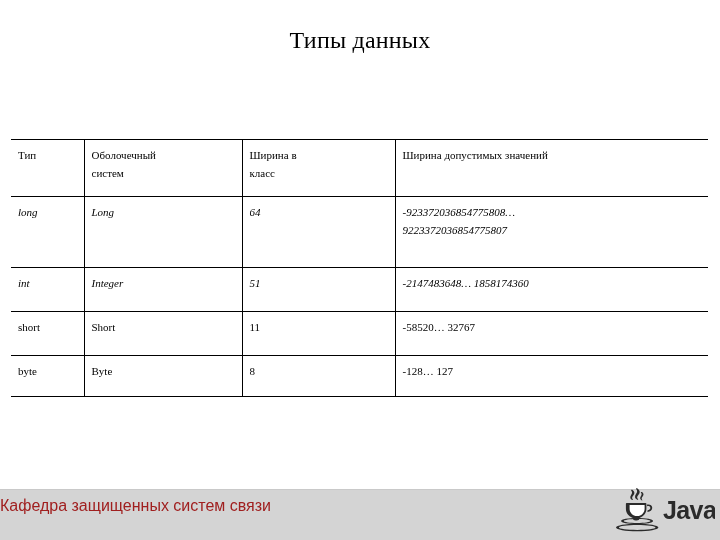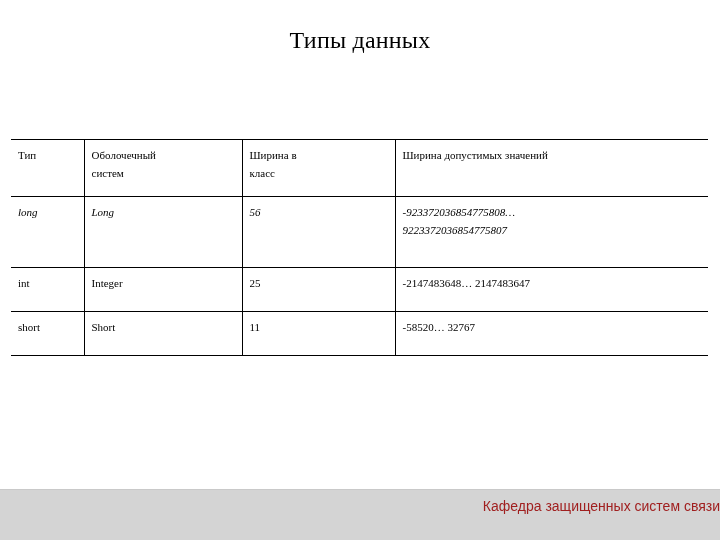--- a/index.html
+++ b/index.html
@@ -161,7 +161,7 @@
         <tr class="r-long">
           <td class="v-light">long</td>
           <td class="v-light">Long</td>
-          <td class="v-heavy">56</td>
+          <td class="v-heavy">64</td>
           <td>
             <span class="cell-line">-923372036854775808…</span>
             <span class="cell-line">9223372036854775807</span>

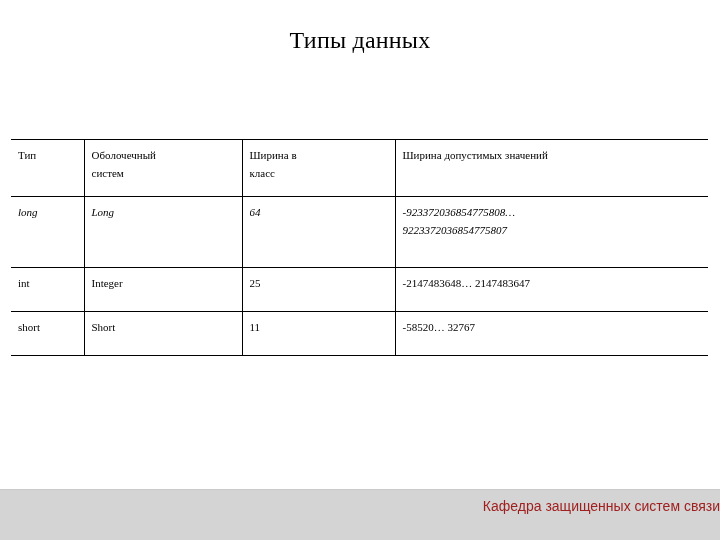--- a/index.html
+++ b/index.html
@@ -81,7 +81,7 @@
 
   table.types tr.r-header td { height: 50px; }
   table.types tr.r-long   td { height: 64px; font-style: italic; }
-  table.types tr.r-int    td { height: 37px; }
+  table.types tr.r-int    td { height: 37px; font-style: italic; }
   table.types tr.r-short  td { height: 37px; }
   table.types tr.r-byte   td { height: 34px; }
 

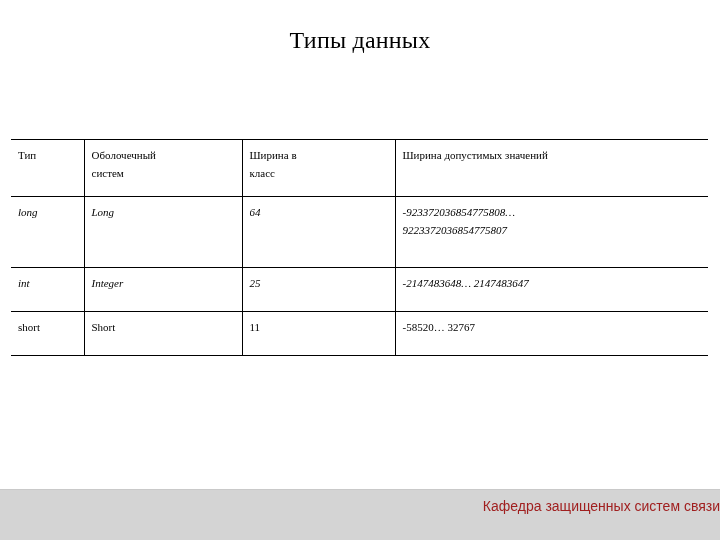--- a/index.html
+++ b/index.html
@@ -171,7 +171,7 @@
         <tr class="r-int">
           <td class="v-light">int</td>
           <td class="v-light">Integer</td>
-          <td class="v-heavy">25</td>
+          <td class="v-heavy">51</td>
           <td>
             <span class="cell-line">-2147483648… 2147483647</span>
           </td>

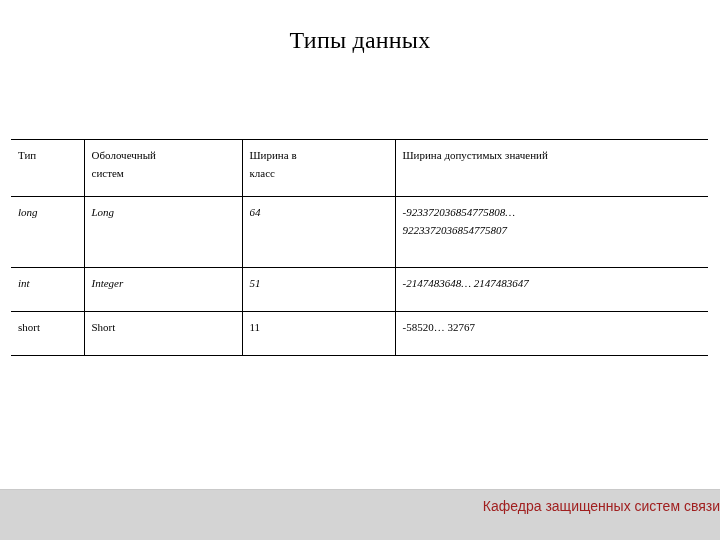--- a/index.html
+++ b/index.html
@@ -173,7 +173,7 @@
           <td class="v-light">Integer</td>
           <td class="v-heavy">51</td>
           <td>
-            <span class="cell-line">-2147483648… 2147483647</span>
+            <span class="cell-line">-2147483648… 1858174360</span>
           </td>
         </tr>
 

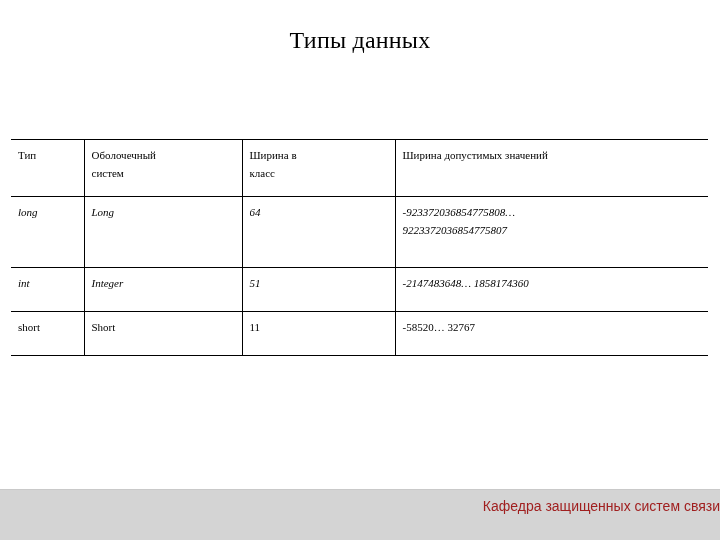--- a/index.html
+++ b/index.html
@@ -186,6 +186,14 @@
           </td>
         </tr>
 
+        <tr class="r-byte">
+          <td class="v-light">byte</td>
+          <td class="v-light">Byte</td>
+          <td class="v-heavy">8</td>
+          <td>
+            <span class="cell-line">-128… 127</span>
+          </td>
+        </tr>
       </tbody>
     </table>
   </div>

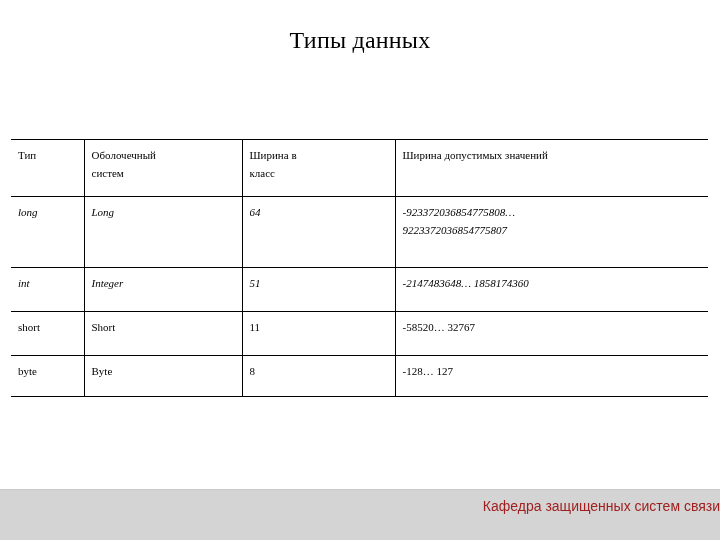--- a/index.html
+++ b/index.html
@@ -105,9 +105,9 @@
     left: 0;
     top: 497px;
     width: 720px;
-    text-align: right;
+    text-align: left;
     font-family: "Liberation Sans", "DejaVu Sans", sans-serif;
-    font-size: 14px;
+    font-size: 16px;
     line-height: 18px;
     color: #a01f1f;
     white-space: nowrap;

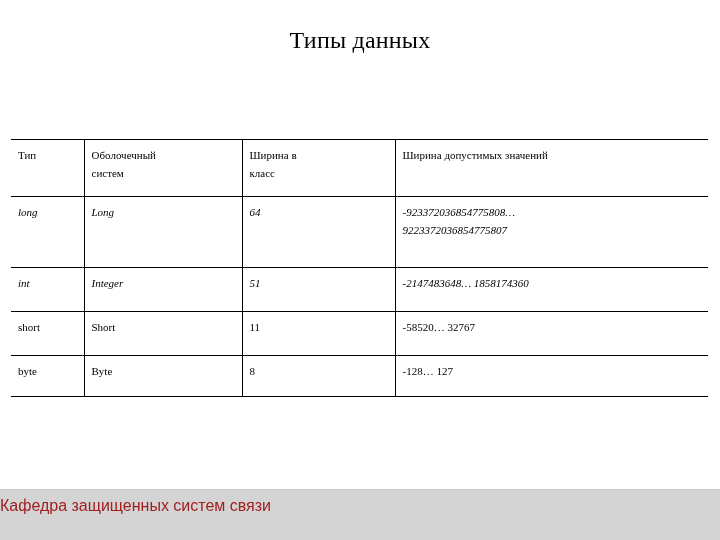--- a/index.html
+++ b/index.html
@@ -202,6 +202,29 @@
 
   <div class="footer-text">Кафедра защищенных систем связи</div>
 
+  <div class="java-logo">
+    <svg width="104" height="52" viewBox="0 0 104 52" xmlns="http://www.w3.org/2000/svg">
+      <g fill="#2b2b2b">
+
+        <path d="M26.5 2.4c2.6 2.1 2.9 4.0 1.0 6.3-1.5 1.8-1.8 3.0-0.6 4.4 0.5 0.6 0.3 1.0-0.5 0.7-2.6-1.0-3.1-3.3-1.4-5.7 1.4-2.0 1.5-3.3 0.3-4.8-0.6-0.8-0.1-1.4 1.2-0.9z"></path>
+        <path d="M21.6 3.9c2.2 1.8 2.4 3.5 0.7 5.5-1.3 1.6-1.5 2.7-0.5 4.0 0.4 0.5 0.2 0.9-0.5 0.6-2.2-0.9-2.6-2.9-1.2-5.0 1.2-1.7 1.3-2.9 0.2-4.2-0.5-0.7 0-1.2 1.3-0.9z"></path>
+        <path d="M31.0 6.0c1.8 1.5 2.0 2.9 0.6 4.6-1.1 1.3-1.2 2.2-0.4 3.3 0.3 0.4 0.1 0.7-0.4 0.5-1.8-0.8-2.1-2.4-1.0-4.1 1.0-1.4 1.1-2.4 0.2-3.5-0.5-0.6 0-1.1 1.0-0.8z"></path>
+
+        <path d="M17.2 17.0h18.0c0.5 0 0.8 0.3 0.8 0.8v5.0c0 4.1-2.6 7.6-6.4 8.9-0.5 0.2-0.6 0.4-0.6 0.9 0 1.2-1.0 1.9-2.8 1.9h-0.9c-1.8 0-2.8-0.7-2.8-1.9 0-0.5-0.1-0.7-0.6-0.9-3.8-1.3-6.4-4.8-6.4-8.9v-5.0c0-0.5 0.3-0.8 0.8-0.8h0.9z" transform="translate(-0.6,0)"></path>
+
+        <path d="M18.6 19.1h15.0v3.7c0 3.4-2.4 6.3-5.7 7.1h-3.6c-3.3-0.8-5.7-3.7-5.7-7.1z" fill="#ffffff"></path>
+
+        <path d="M36.0 18.6c2.9-0.5 5.0 0.6 5.2 2.9 0.2 2.4-1.7 4.2-4.8 4.6l0.2-1.9c1.8-0.3 2.8-1.2 2.7-2.5-0.1-1.2-1.2-1.8-3.2-1.5z"></path>
+
+        <path d="M10.0 35.0c0-1.7 7.2-3.0 16.1-3.0s16.1 1.3 16.1 3.0c0 1.7-7.2 3.0-16.1 3.0S10.0 36.7 10.0 35.0zm2.8 0c0 1.1 5.9 2.0 13.3 2.0s13.3-0.9 13.3-2.0-5.9-2.0-13.3-2.0S12.8 33.9 12.8 35.0z"></path>
+        <path d="M5.0 41.5c0-2.1 9.5-3.8 21.2-3.8s21.2 1.7 21.2 3.8c0 2.1-9.5 3.8-21.2 3.8S5.0 43.6 5.0 41.5zm2.9 0c0 1.3 8.2 2.4 18.3 2.4s18.3-1.1 18.3-2.4-8.2-2.4-18.3-2.4S7.9 40.2 7.9 41.5z"></path>
+      </g>
+
+      <g fill="#2b2b2b" font-family="Liberation Sans, DejaVu Sans, sans-serif">
+        <text x="52" y="33" font-size="25" font-weight="600" letter-spacing="-0.6">Java</text>
+      </g>
+    </svg>
+  </div>
 
 </div>
 

